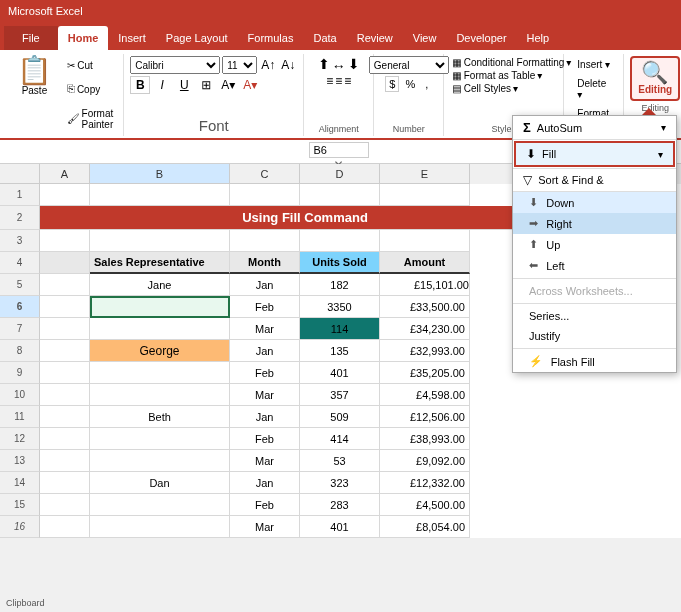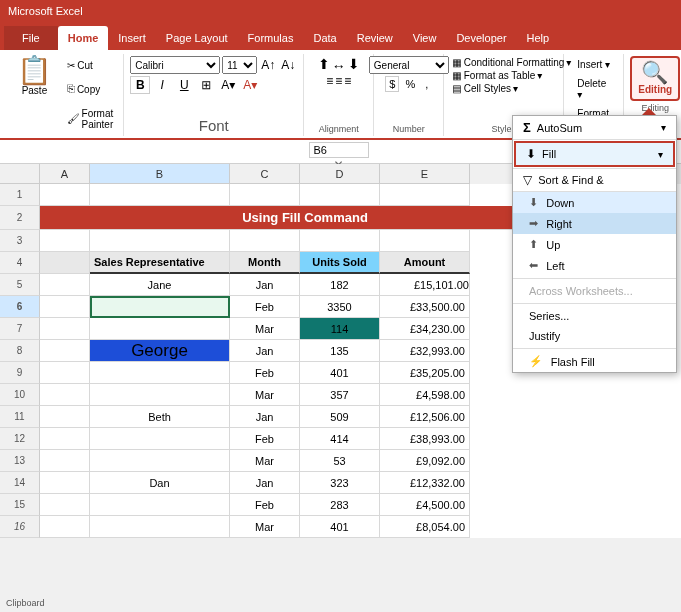--- a/index.html
+++ b/index.html
@@ -215,7 +215,7 @@
     <div style="display:flex;">
       <div style="width:40px; height:22px; background:#f0f0f0; border-right:1px solid #ccc; border-bottom:1px solid #d8d8d8; display:flex; align-items:center; justify-content:center; font-size:10px; color:#555;">8</div>
       <div style="width:50px; height:22px; border-right:1px solid #d8d8d8; border-bottom:1px solid #d8d8d8; background:white;"></div>
-      <div style="width:140px; height:22px; border-right:1px solid #d8d8d8; border-bottom:1px solid #d8d8d8; background:#1d4ed8; font-size:17px; display:flex; align-items:center; justify-content:center;">George</div>
+      <div style="width:140px; height:22px; border-right:1px solid #d8d8d8; border-bottom:1px solid #d8d8d8; background:#fdba74; font-size:12px; display:flex; align-items:center; justify-content:center;">George</div>
       <div style="width:70px; height:22px; border-right:1px solid #d8d8d8; border-bottom:1px solid #d8d8d8; background:white; font-size:11px; display:flex; align-items:center; justify-content:center;">Jan</div>
       <div style="width:80px; height:22px; border-right:1px solid #d8d8d8; border-bottom:1px solid #d8d8d8; background:white; font-size:11px; display:flex; align-items:center; justify-content:center;">135</div>
       <div style="width:90px; height:22px; border-right:1px solid #d8d8d8; border-bottom:1px solid #d8d8d8; background:white; font-size:11px; display:flex; align-items:center; justify-content:flex-end; padding-right:4px;">£32,993.00</div>

